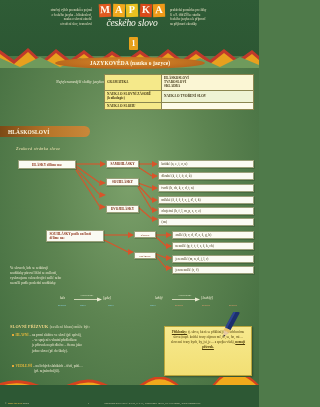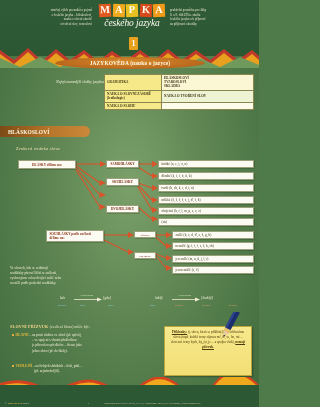--- a/index.html
+++ b/index.html
@@ -114,7 +114,7 @@
         <div class="sq" style="background:#d94a1a;transform:rotate(3deg);">K</div>
         <div class="sq" style="background:#ef9a18;transform:rotate(-2deg);">A</div>
       </div>
-      <div class="logo-sub">českého jazyka</div>
+      <div class="logo-sub">českého slovo</div>
       <div class="logo-one">1</div>
     </div>
 

